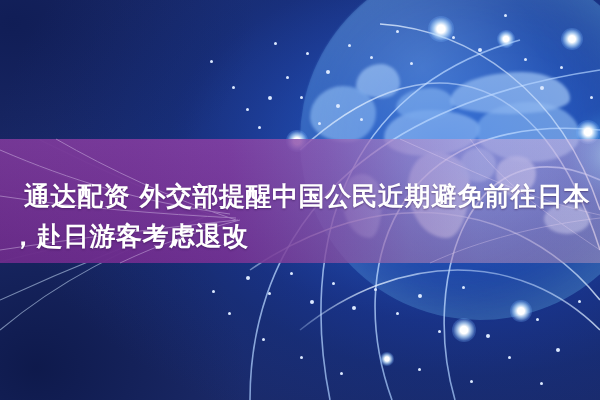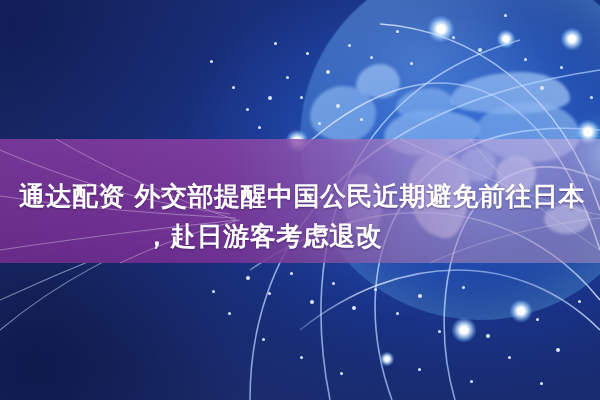--- a/index.html
+++ b/index.html
@@ -140,7 +140,7 @@
     white-space: nowrap;
     text-shadow: 0 1px 2px rgba(40,8,60,0.45);
   }
-  .line1 { text-align: center; padding-left: 4px; margin-top: 29px; }
+  .line1 { text-align: right; padding-left: 4px; margin-top: 29px; }
   .line2 { text-align: center; padding-right: 74px; }
 </style>
 </head>

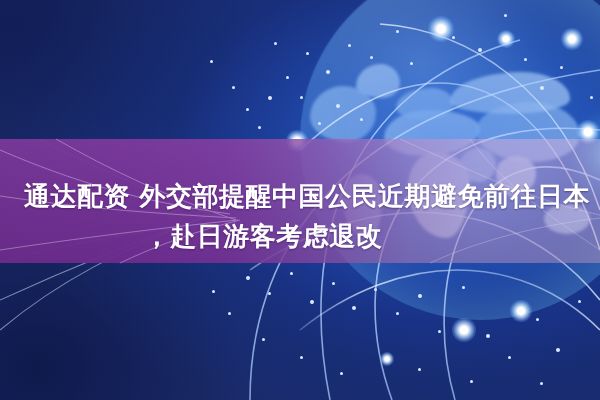--- a/index.html
+++ b/index.html
@@ -141,7 +141,7 @@
     text-shadow: 0 1px 2px rgba(40,8,60,0.45);
   }
   .line1 { text-align: right; padding-left: 4px; margin-top: 29px; }
-  .line2 { text-align: center; padding-right: 74px; }
+  .line2 { padding-right: 74px; }
 </style>
 </head>
 <body>

